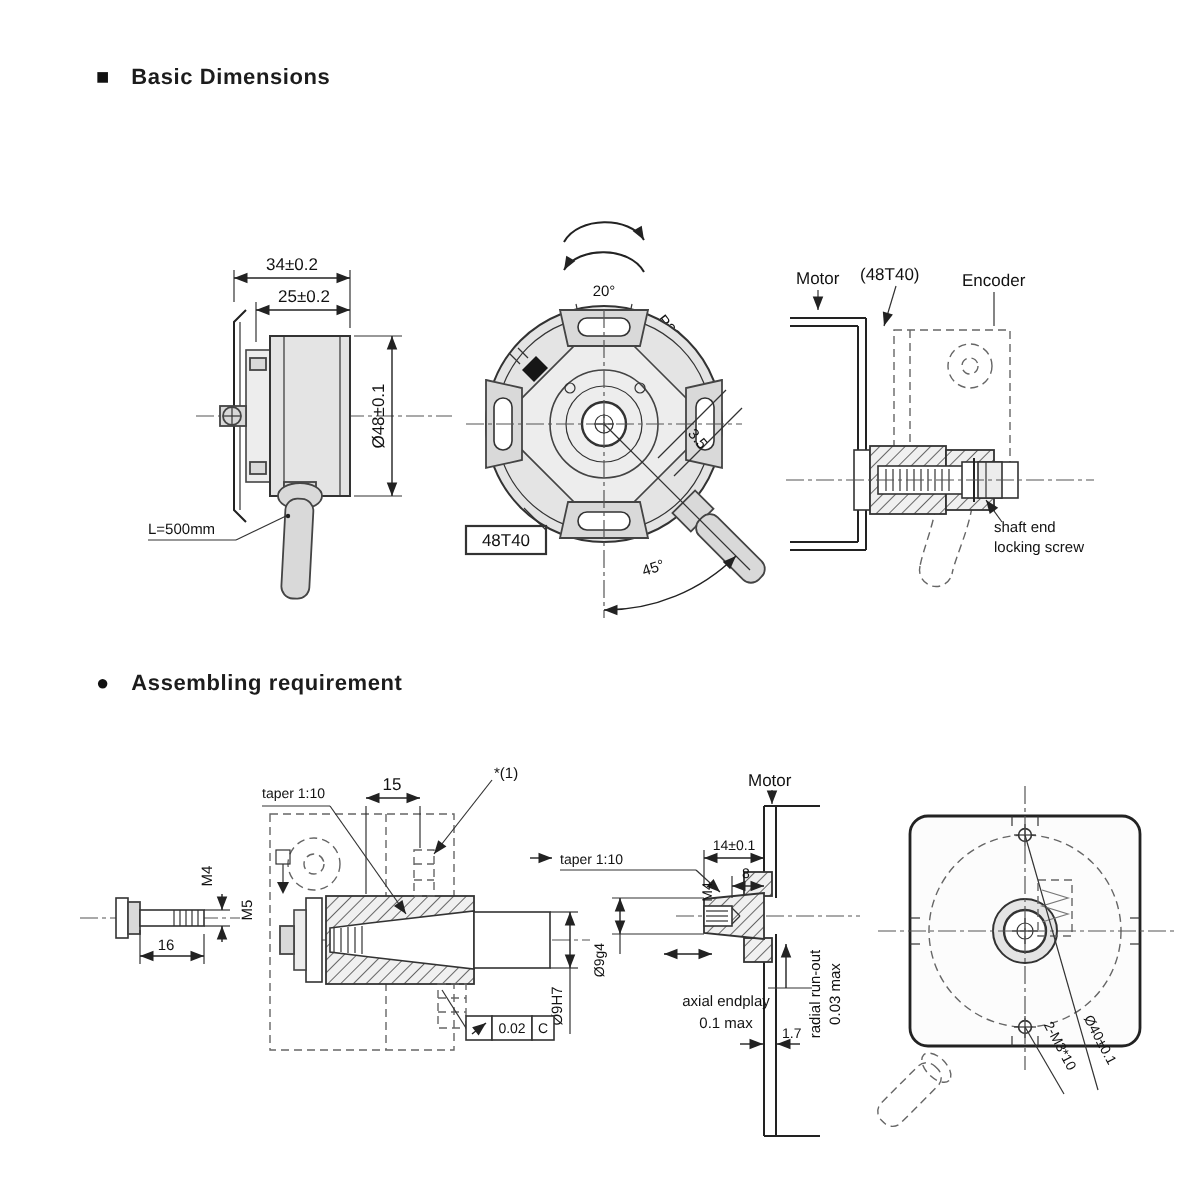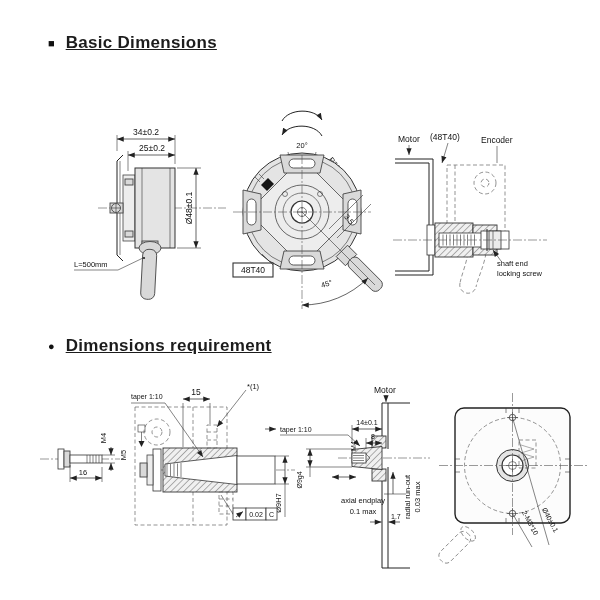--- a/index.html
+++ b/index.html
@@ -7,7 +7,7 @@
           font-family:"Liberation Sans",sans-serif;}
   .heading{position:absolute;display:flex;align-items:center;gap:11px;color:#1c1c1c;}
   .heading .blt{font-size:11px;line-height:1;color:#111;}
-  .heading .htxt{font-size:17px;font-weight:600;letter-spacing:.3px;text-decoration:underline;}
+  .heading .htxt{font-size:11px;font-weight:600;letter-spacing:.3px;}
   svg{position:absolute;overflow:visible;}
   .ln{stroke:#222;stroke-width:1;fill:none;}
   .thin{stroke:#333;stroke-width:.6;fill:none;}

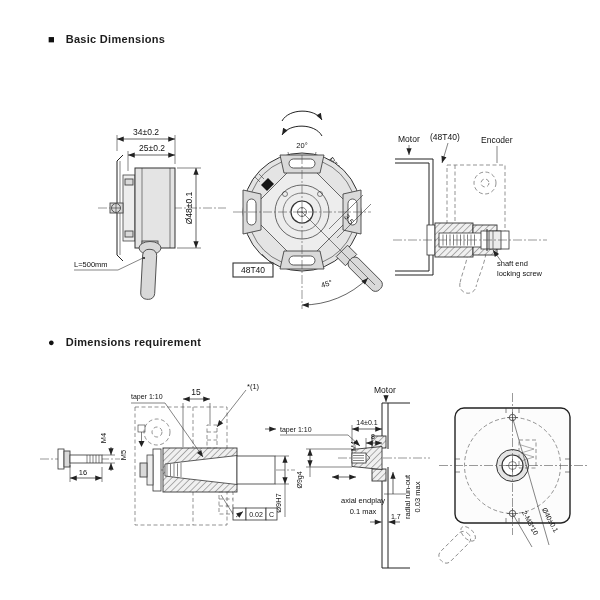--- a/index.html
+++ b/index.html
@@ -209,7 +209,7 @@
 
   <div class="heading" style="left:48px;top:336px">
     <span class="blt">●</span>
-    <span class="htxt">Dimensions requirement</span>
+    <span class="htxt">Assembling requirement</span>
   </div>
 
   <svg style="left:25px;top:390px" width="110" height="100" viewBox="0 0 110 100">

